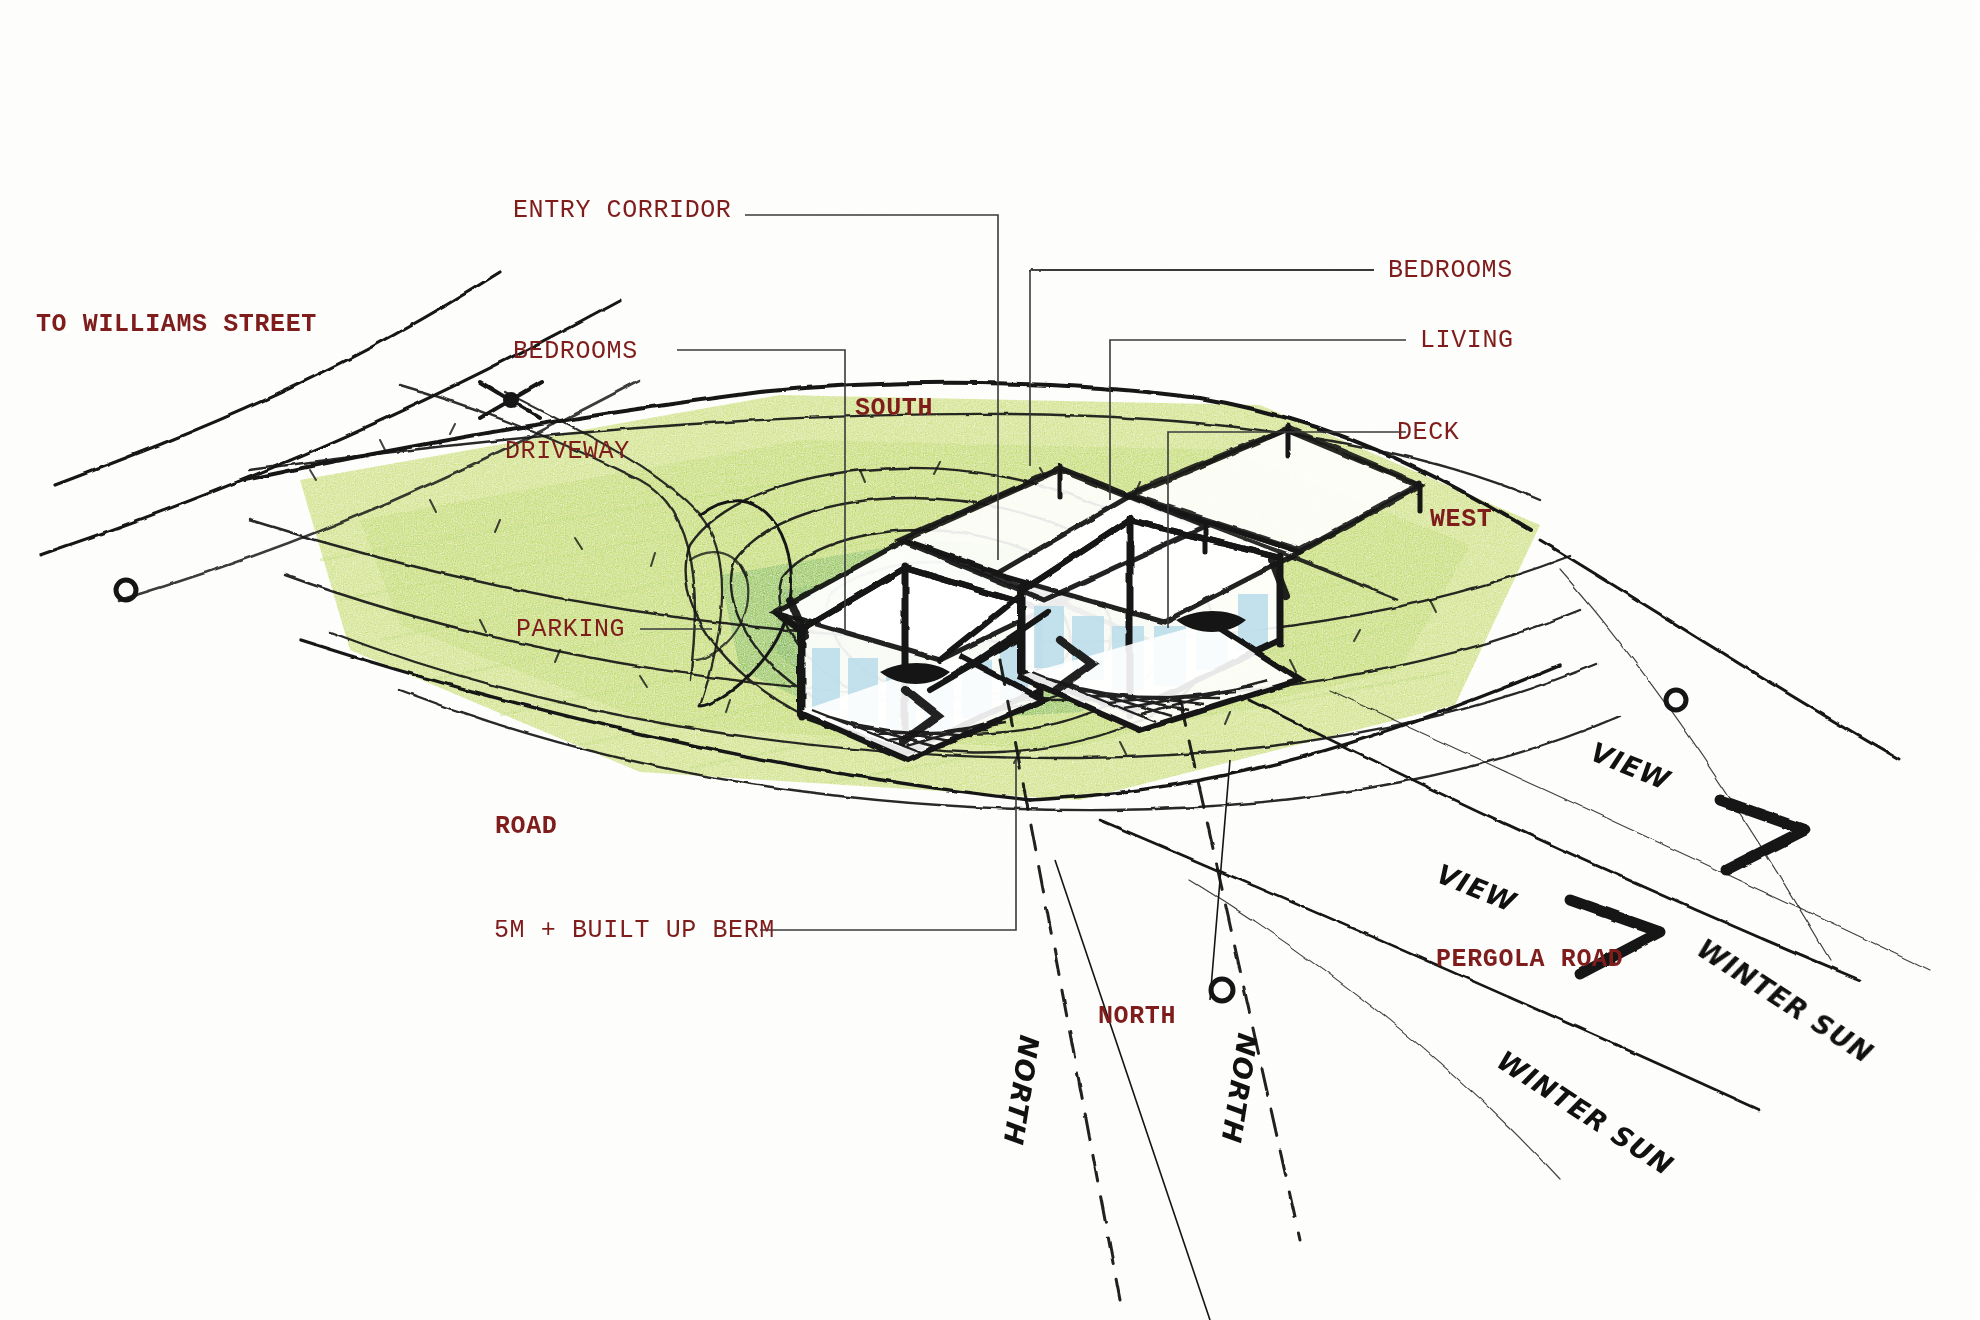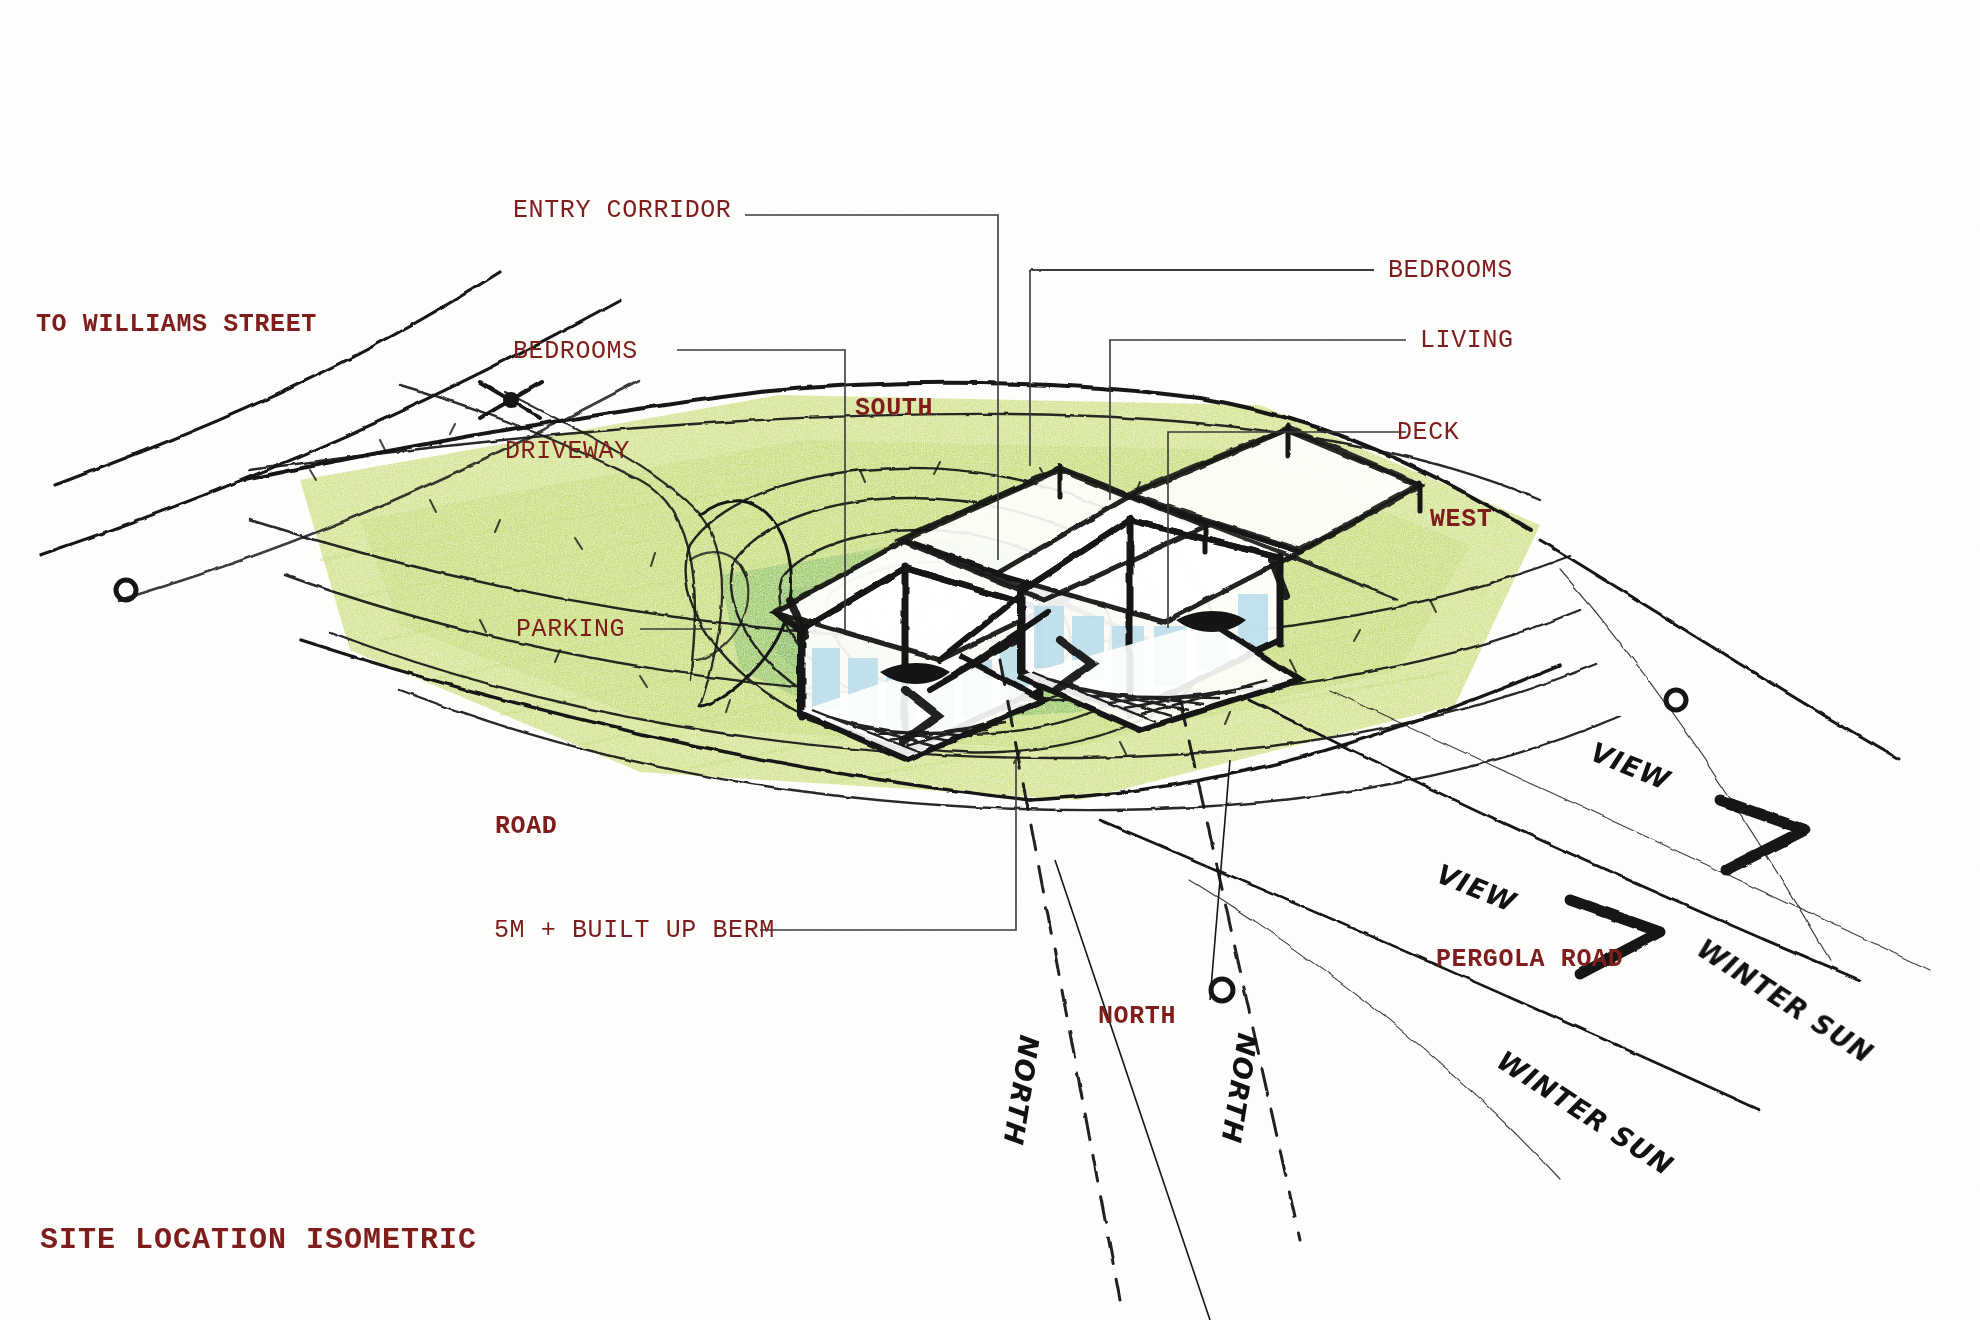--- a/index.html
+++ b/index.html
@@ -315,7 +315,6 @@
 
   <div class="hand" style="left:1248px; top:1018px; transform:rotate(99deg); transform-origin:left center;">NORTH</div>
 
-  <div class="lbl title" style="left:40px; top:1223px;">SITE LOCATION ISOMETRIC</div>
 
 </div>
 

